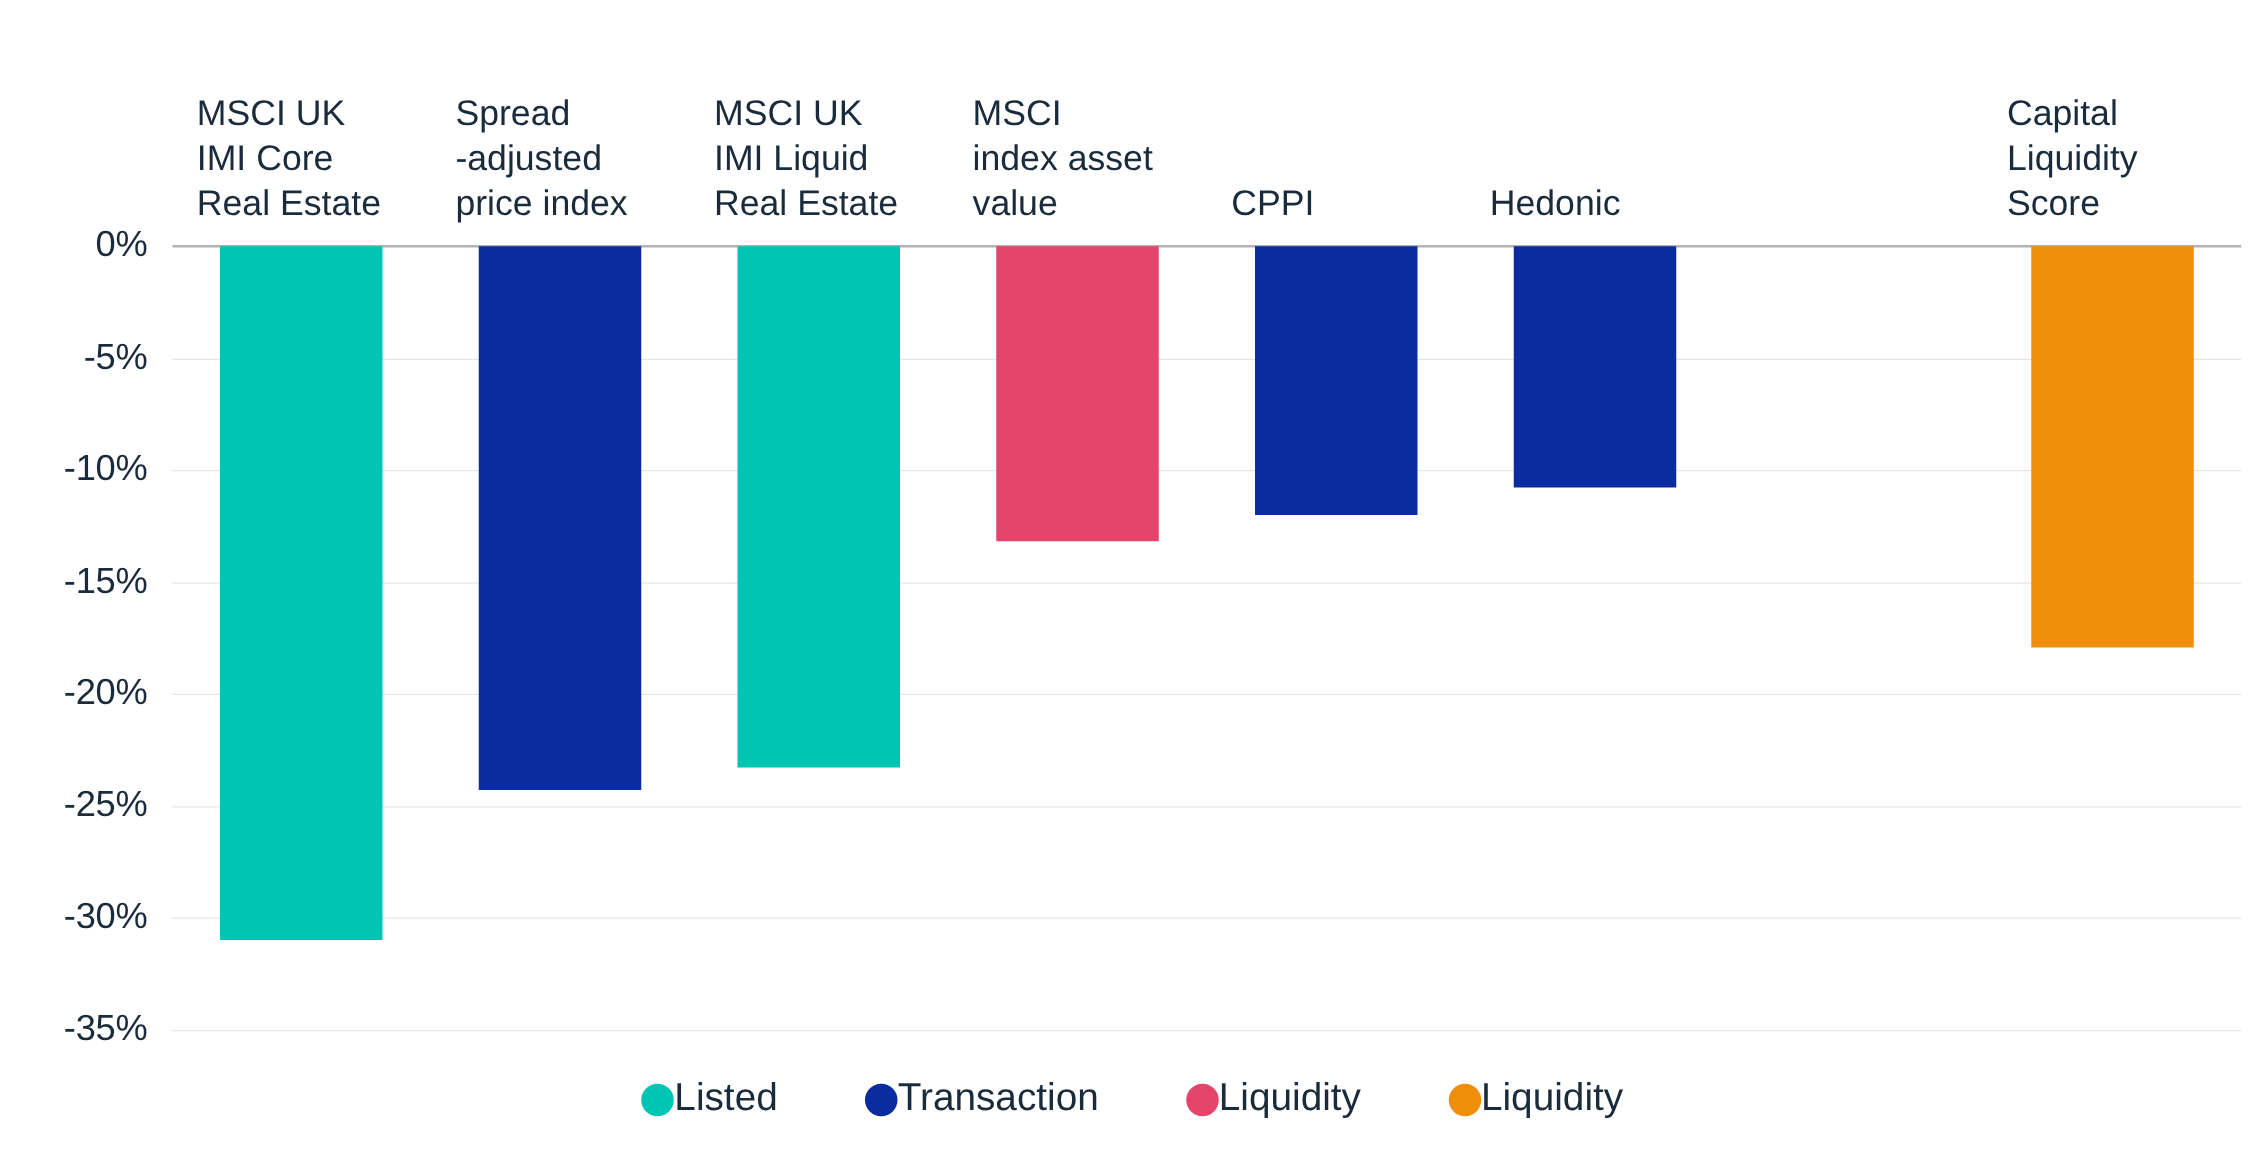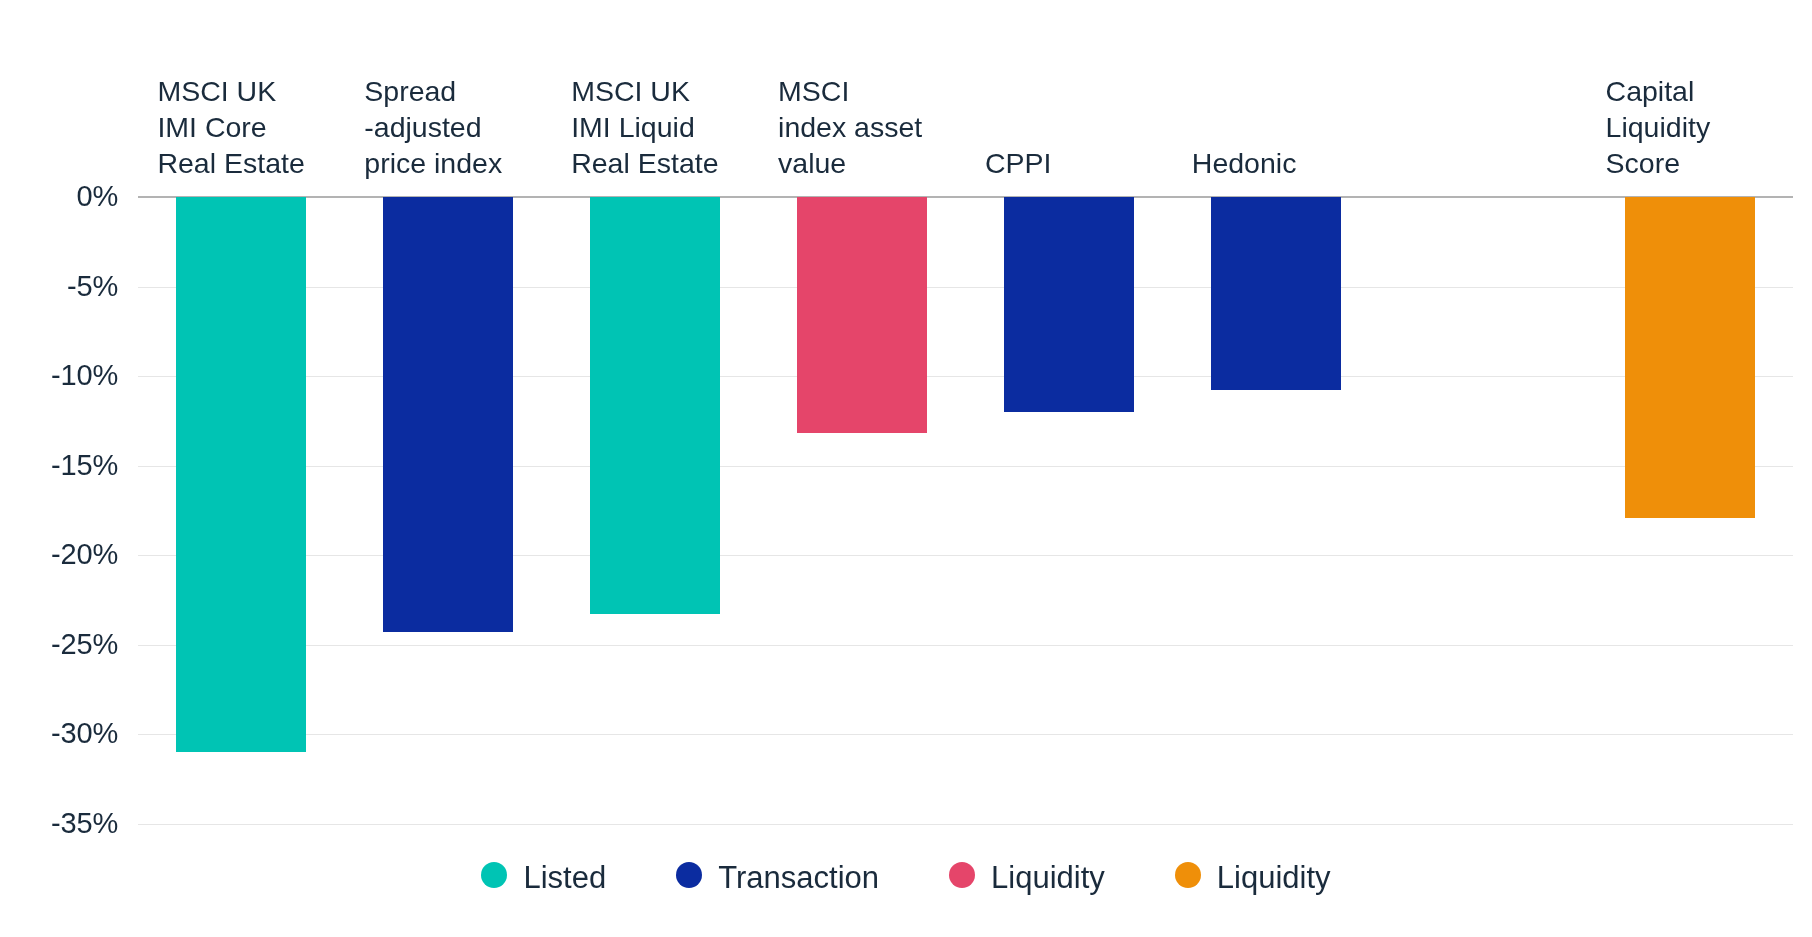--- a/index.html
+++ b/index.html
@@ -95,8 +95,7 @@
   .legend-item {
     display: flex;
     flex-direction: row;
-    align-items: flex-start;
-    gap: 16px;
+    align-items: flex-end;
   }
   .legend-swatch {
     width: 26px;

